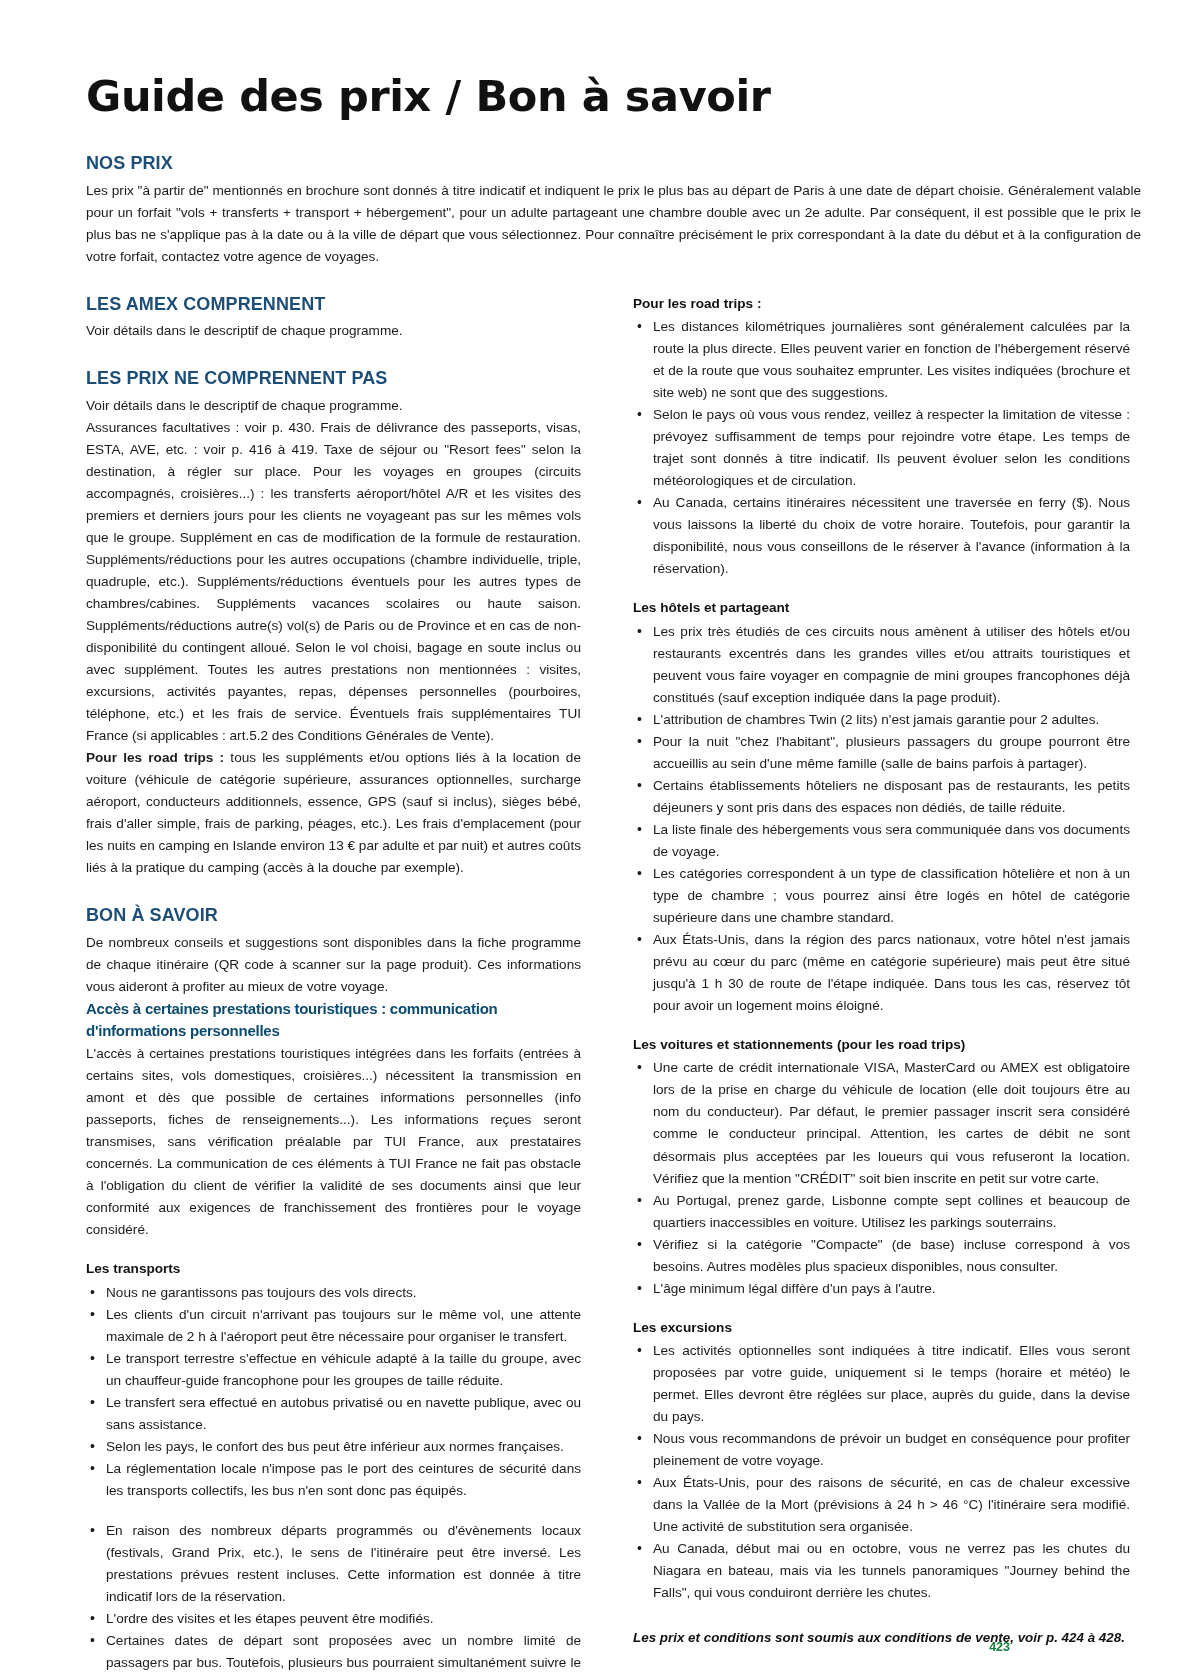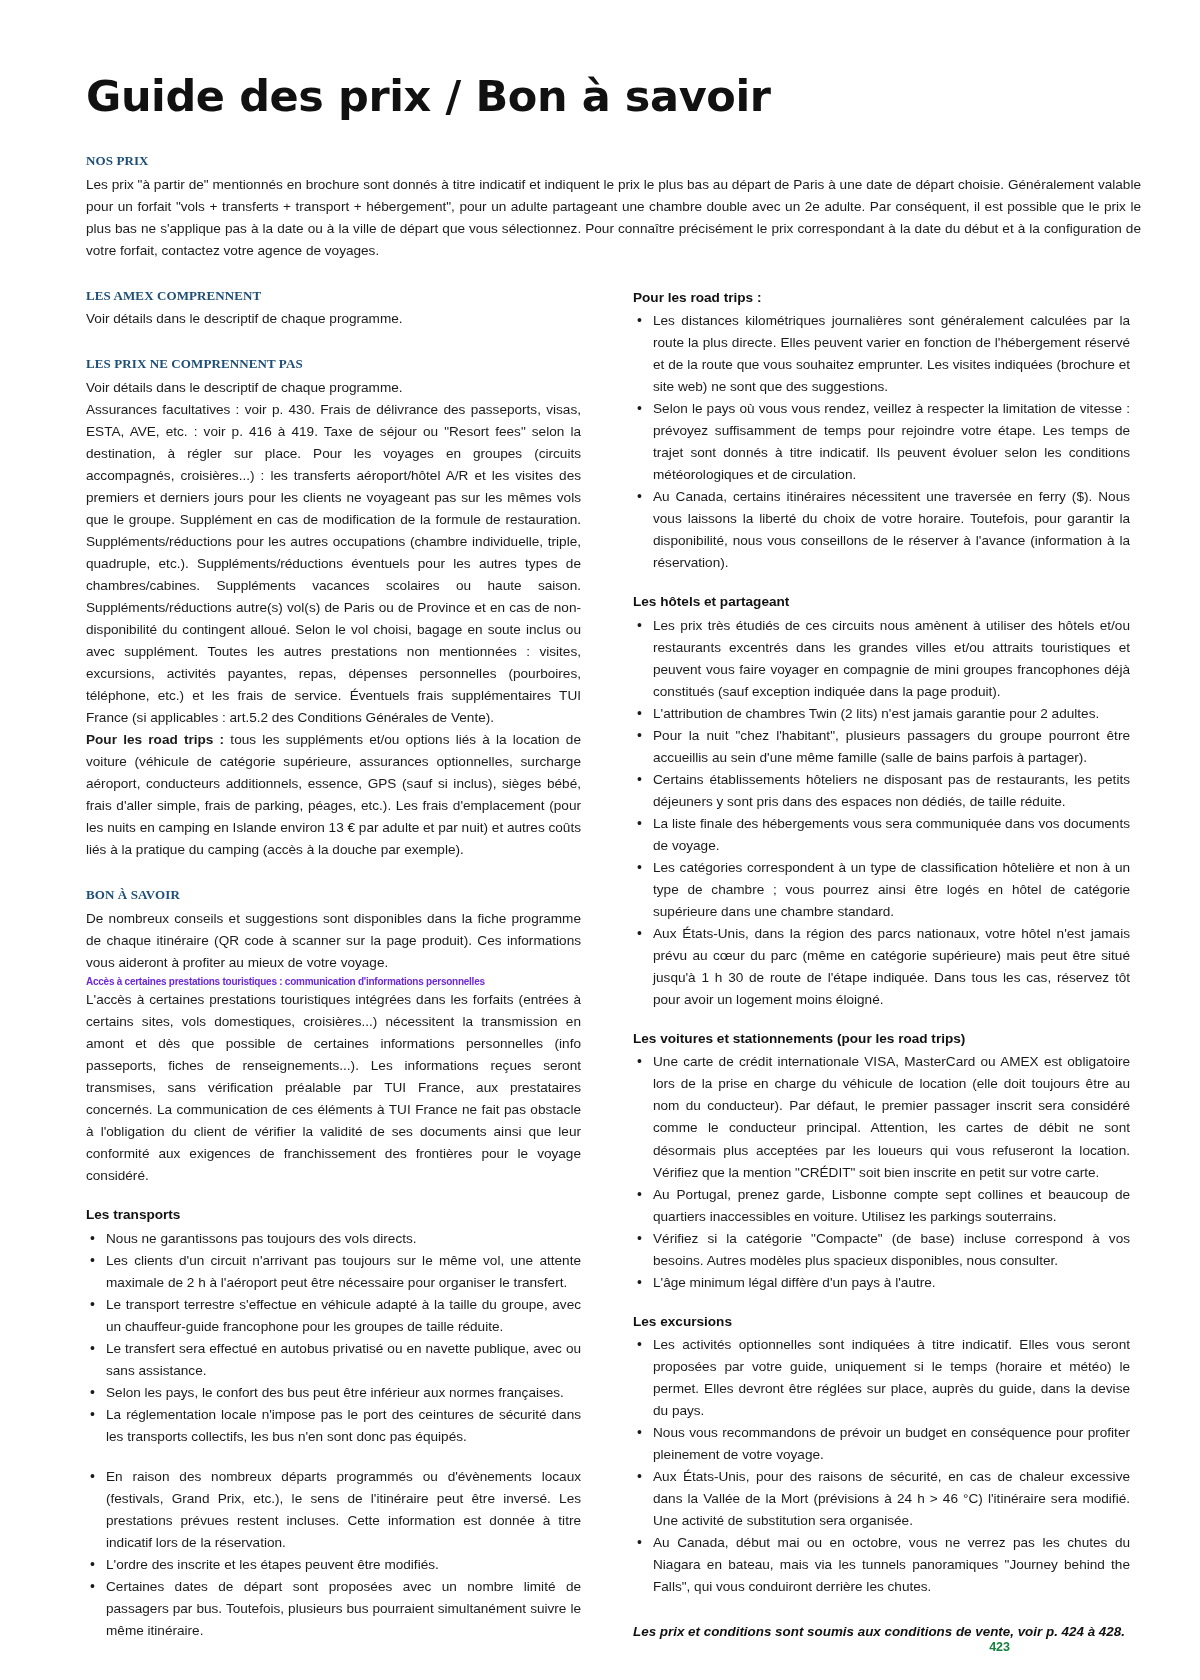--- a/index.html
+++ b/index.html
@@ -33,8 +33,8 @@
     line-height: 1.05;
   }
   .section-head {
-    font-family: Liberation Serif, serif;
-    font-size: 13px;
+    font-family: Liberation Sans, sans-serif;
+    font-size: 18px;
     font-weight: bold;
     color: #1d4e77;
     letter-spacing: 0.1px;

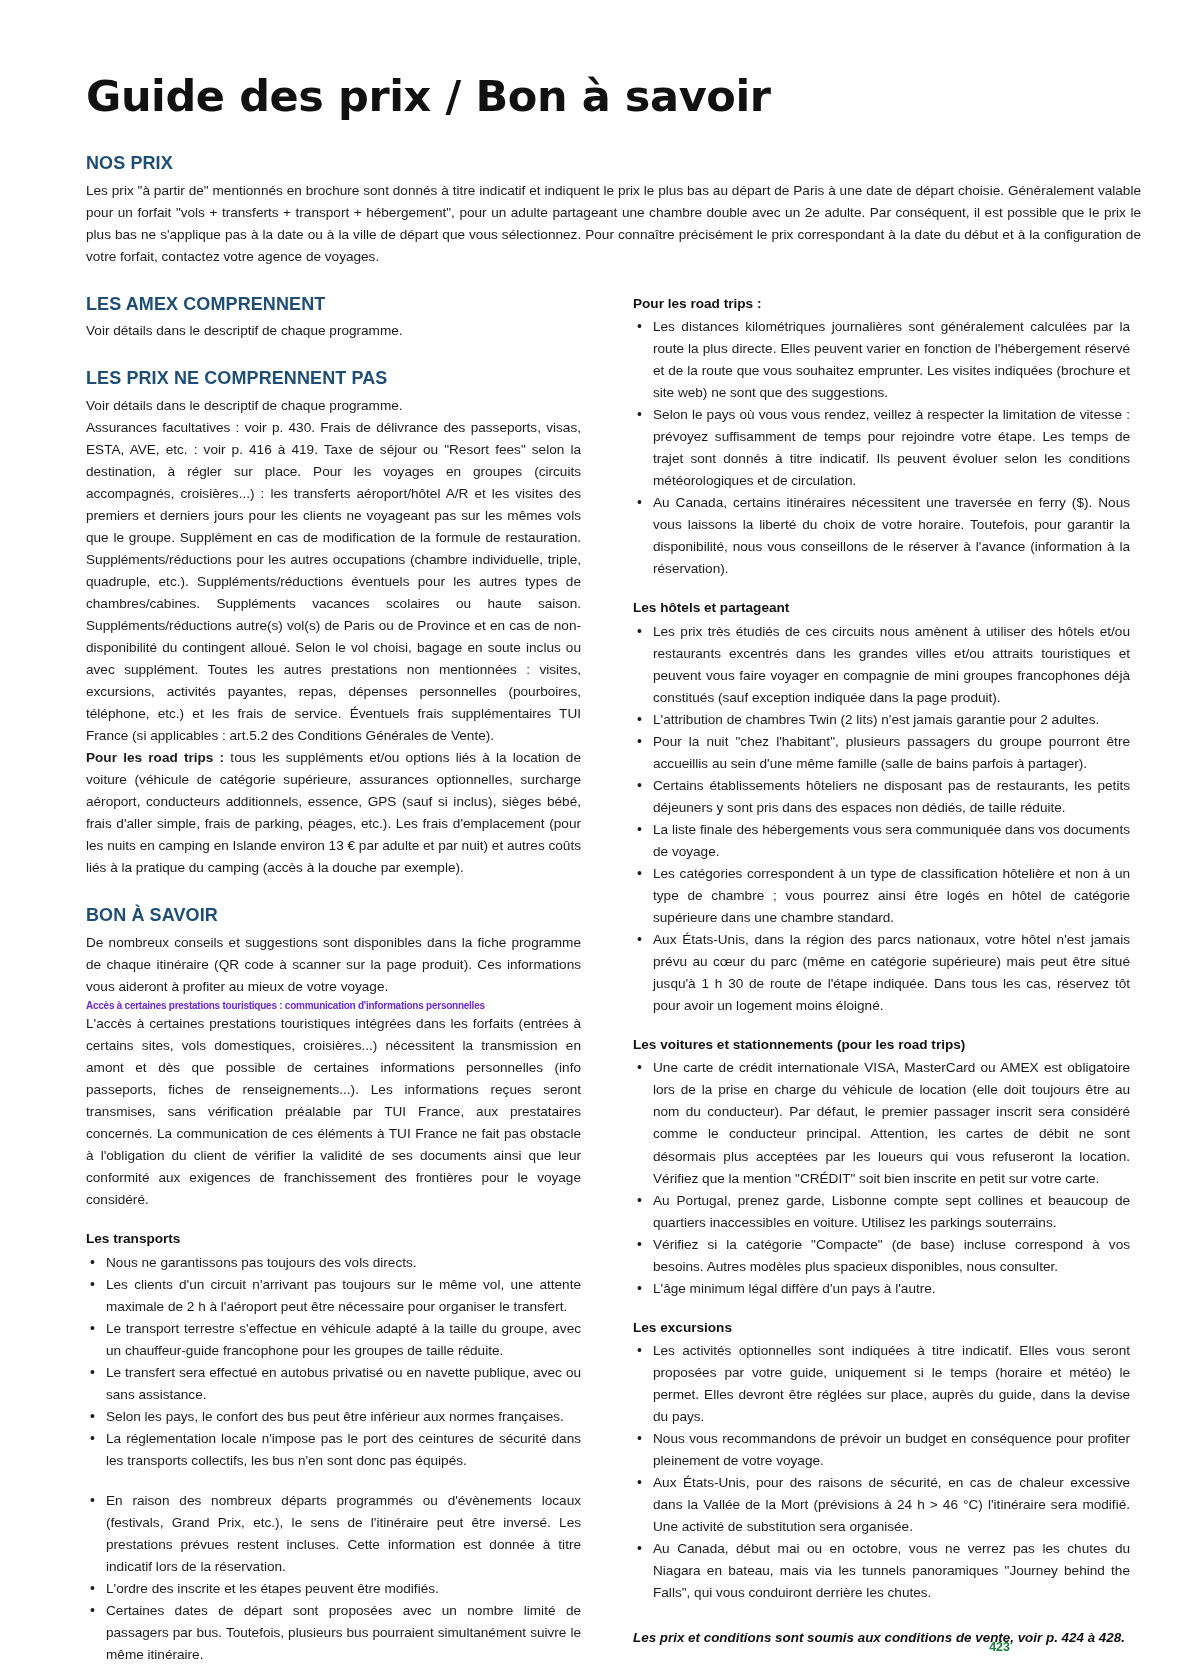--- a/index.html
+++ b/index.html
@@ -72,11 +72,11 @@
     color: #111;
   }
   .sub-head-tight {
-    font-size: 10px;
+    font-size: 15px;
     font-weight: bold;
     margin: 0;
     line-height: 1.5;
-    color: #6d28d9;
+    color: #0c4a6e;
     letter-spacing: -0.25px;
   }
   ul.bullets {

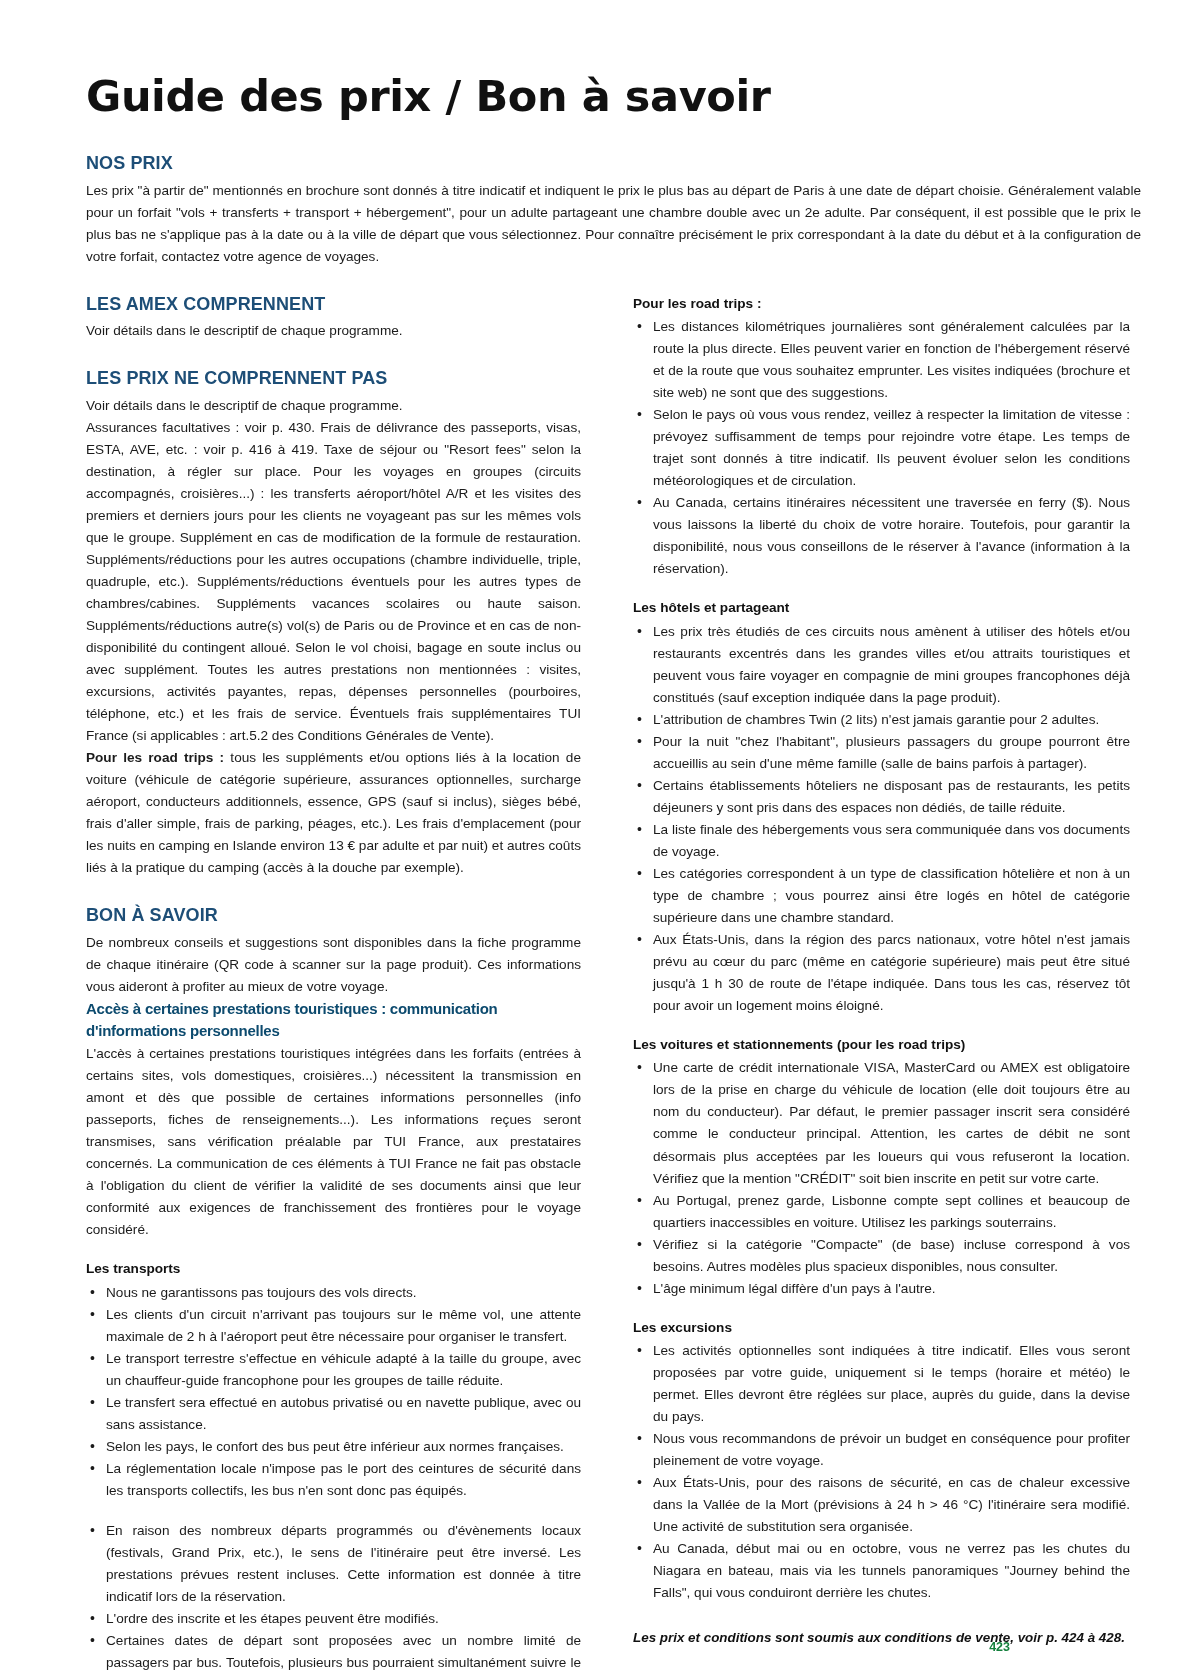--- a/index.html
+++ b/index.html
@@ -176,7 +176,7 @@
       <div class="blk">
         <ul class="bullets">
           <li class="body">En raison des nombreux départs programmés ou d'évènements locaux (festivals, Grand Prix, etc.), le sens de l'itinéraire peut être inversé. Les prestations prévues restent incluses. Cette information est donnée à titre indicatif lors de la réservation.</li>
-          <li class="body">L'ordre des inscrite et les étapes peuvent être modifiés.</li>
+          <li class="body">L'ordre des visites et les étapes peuvent être modifiés.</li>
           <li class="body">Certaines dates de départ sont proposées avec un nombre limité de passagers par bus. Toutefois, plusieurs bus pourraient simultanément suivre le même itinéraire.</li>
         </ul>
       </div>

